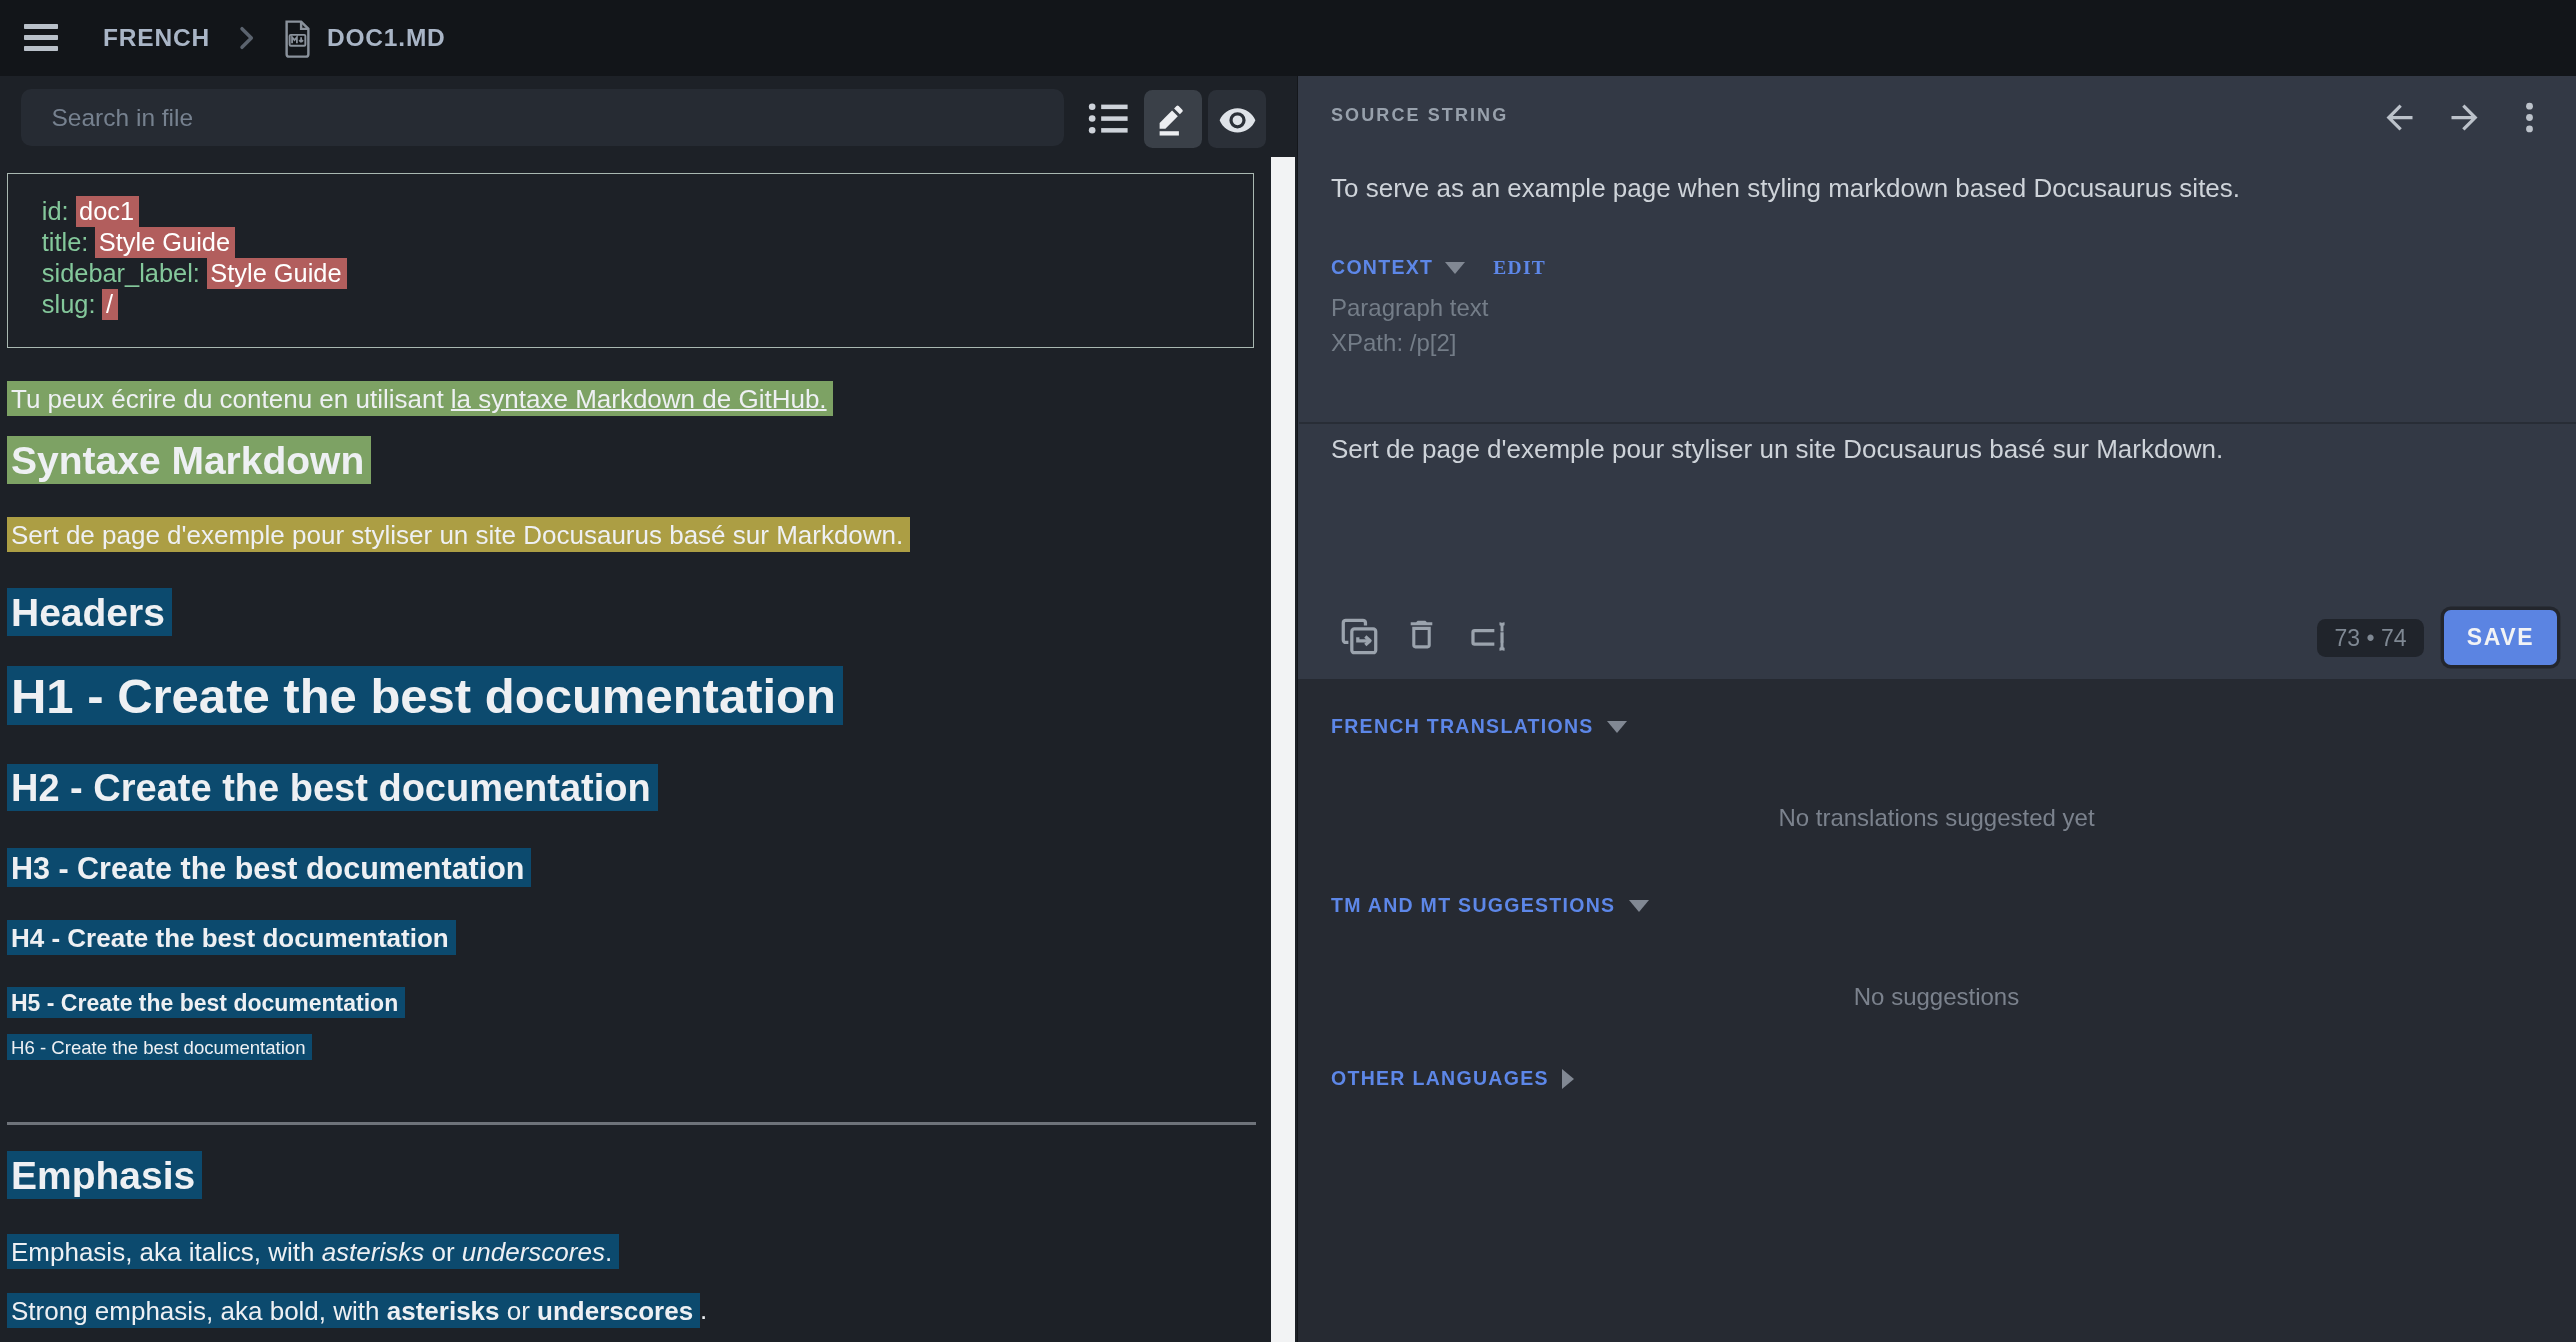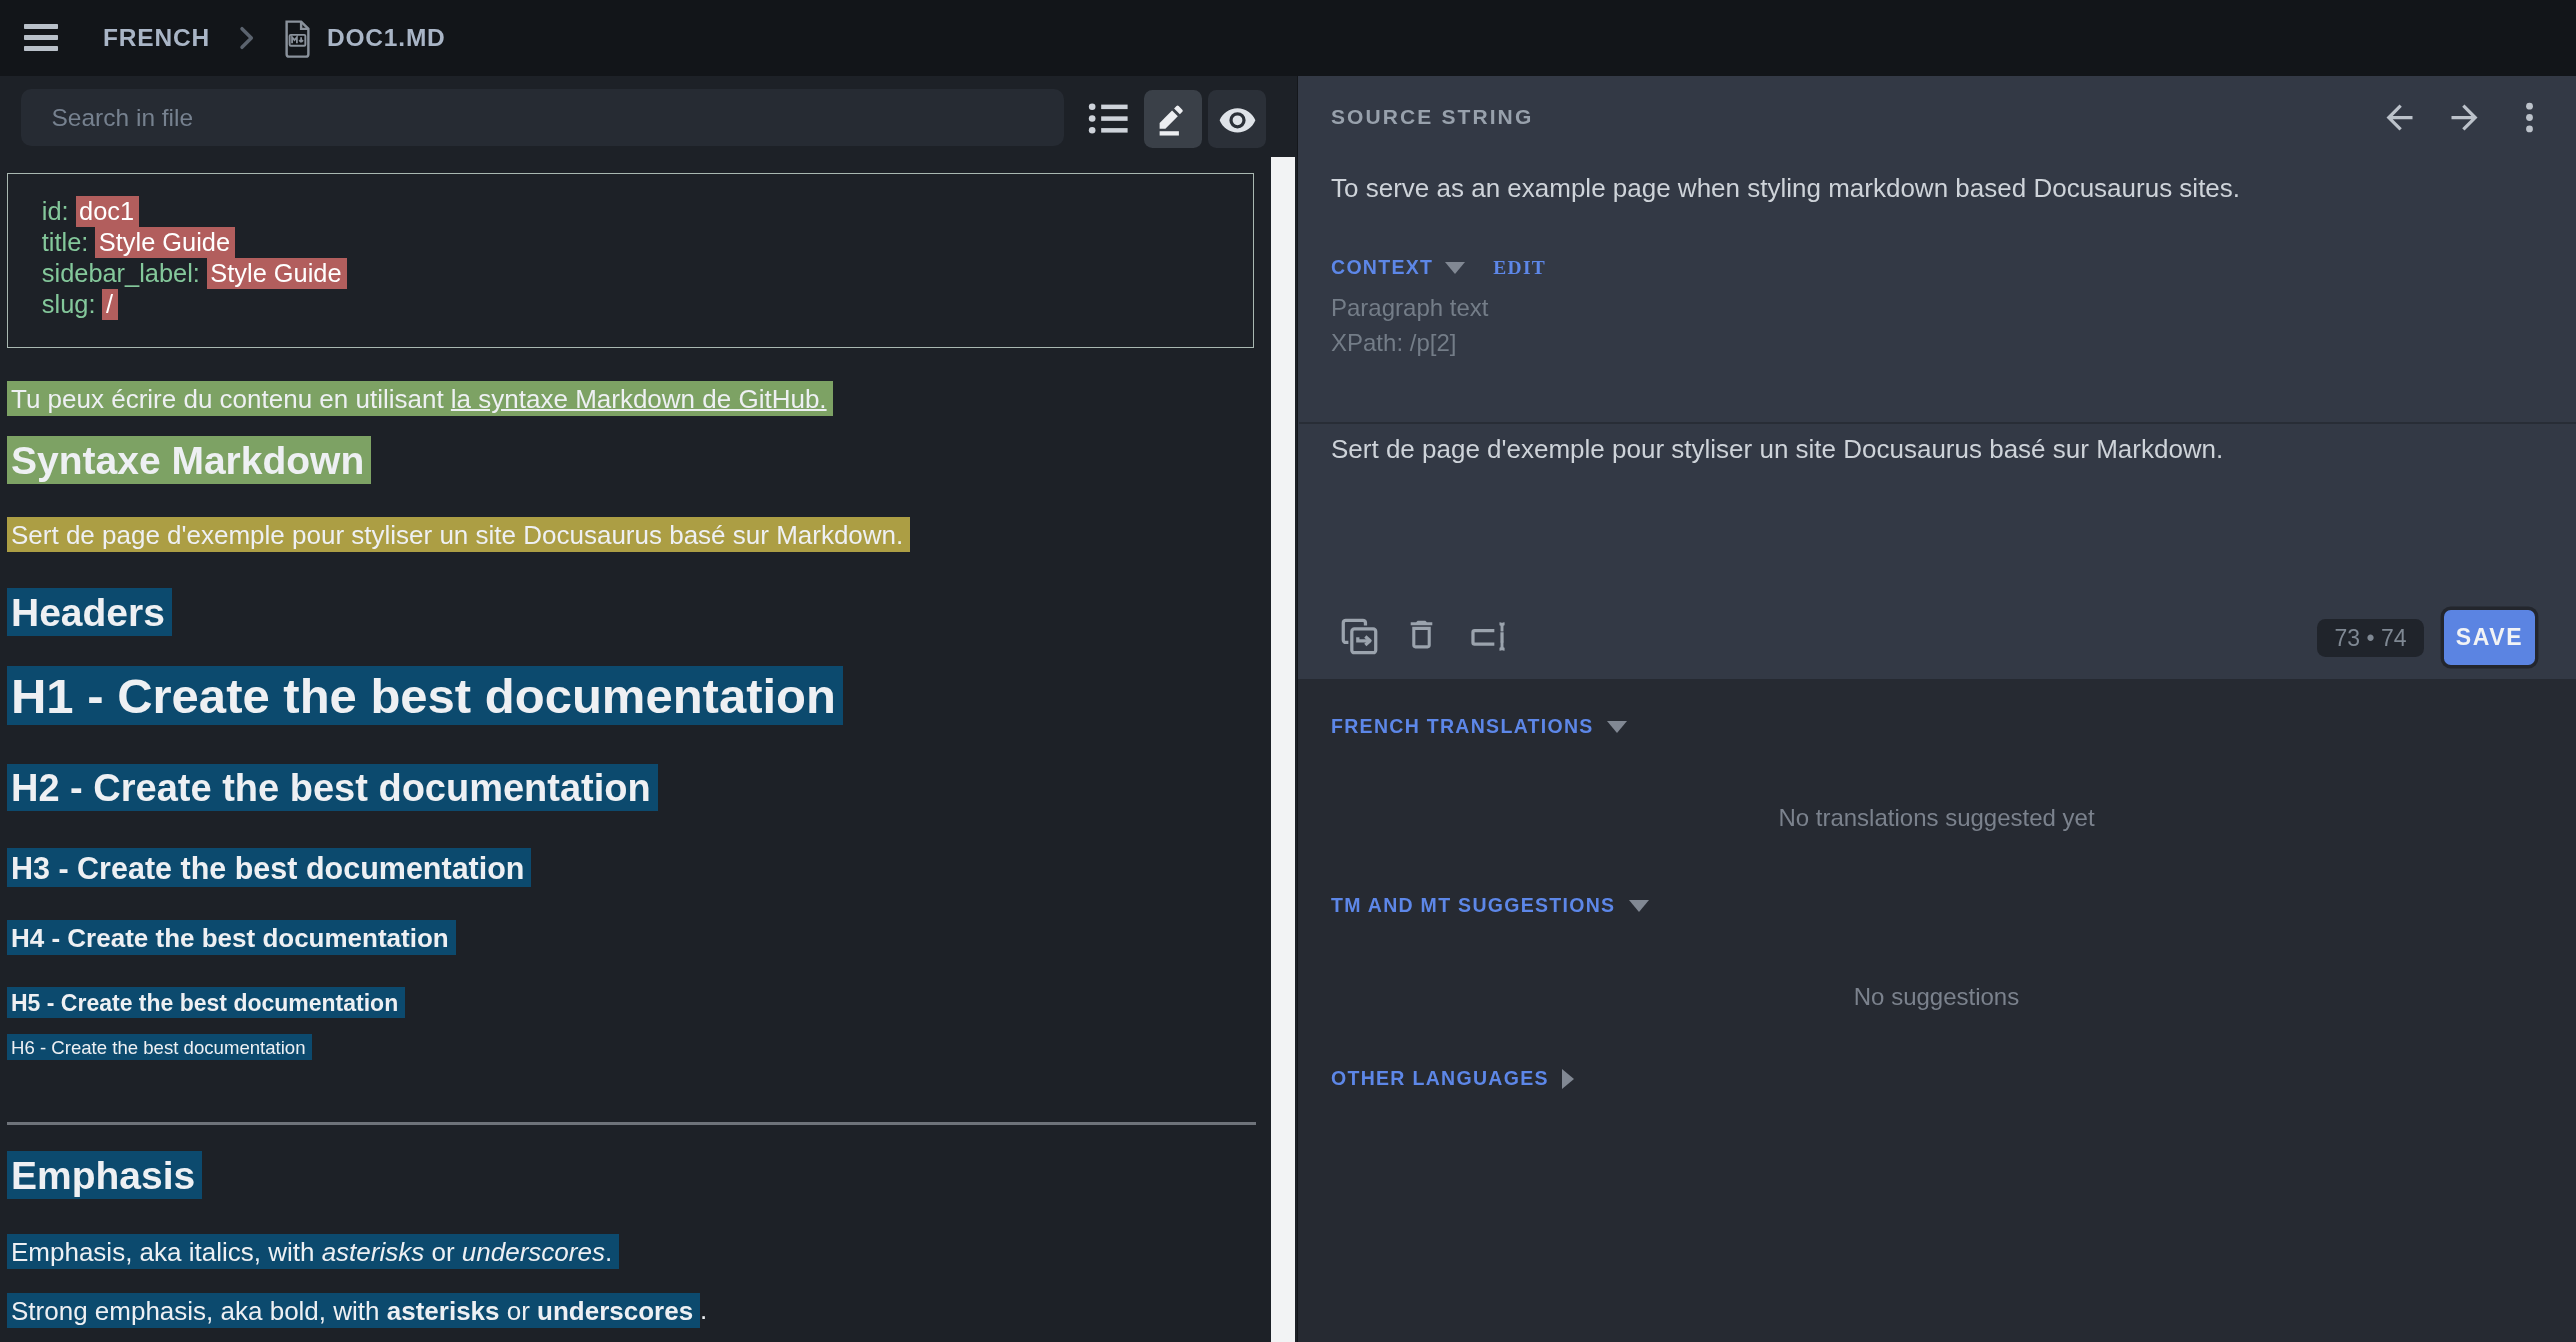--- a/index.html
+++ b/index.html
@@ -69,7 +69,7 @@
   
   .panel-card  { left:1297px; top:76px;  width:1279px; height:603px; background:#333945; border-left:1.7px solid #14171b; }
   .panel-lower { left:1297px; top:679px; width:1279px; height:663px; background:#262a32; border-left:1.7px solid #14171b; }
-  .src-label { left:1331px; top:105px; font-size:21px; letter-spacing:2.1px; color:#98a1ac; font-weight:bold; }
+  .src-label { left:1331px; top:105px; font-size:18px; letter-spacing:2.1px; color:#98a1ac; font-weight:bold; }
   .nav-ico { width:39px; height:39px; color:#bcc2ca; cursor:pointer; }
   .nav-back { left:2380px; top:98px; }
   .nav-fwd  { left:2445px; top:98px; }

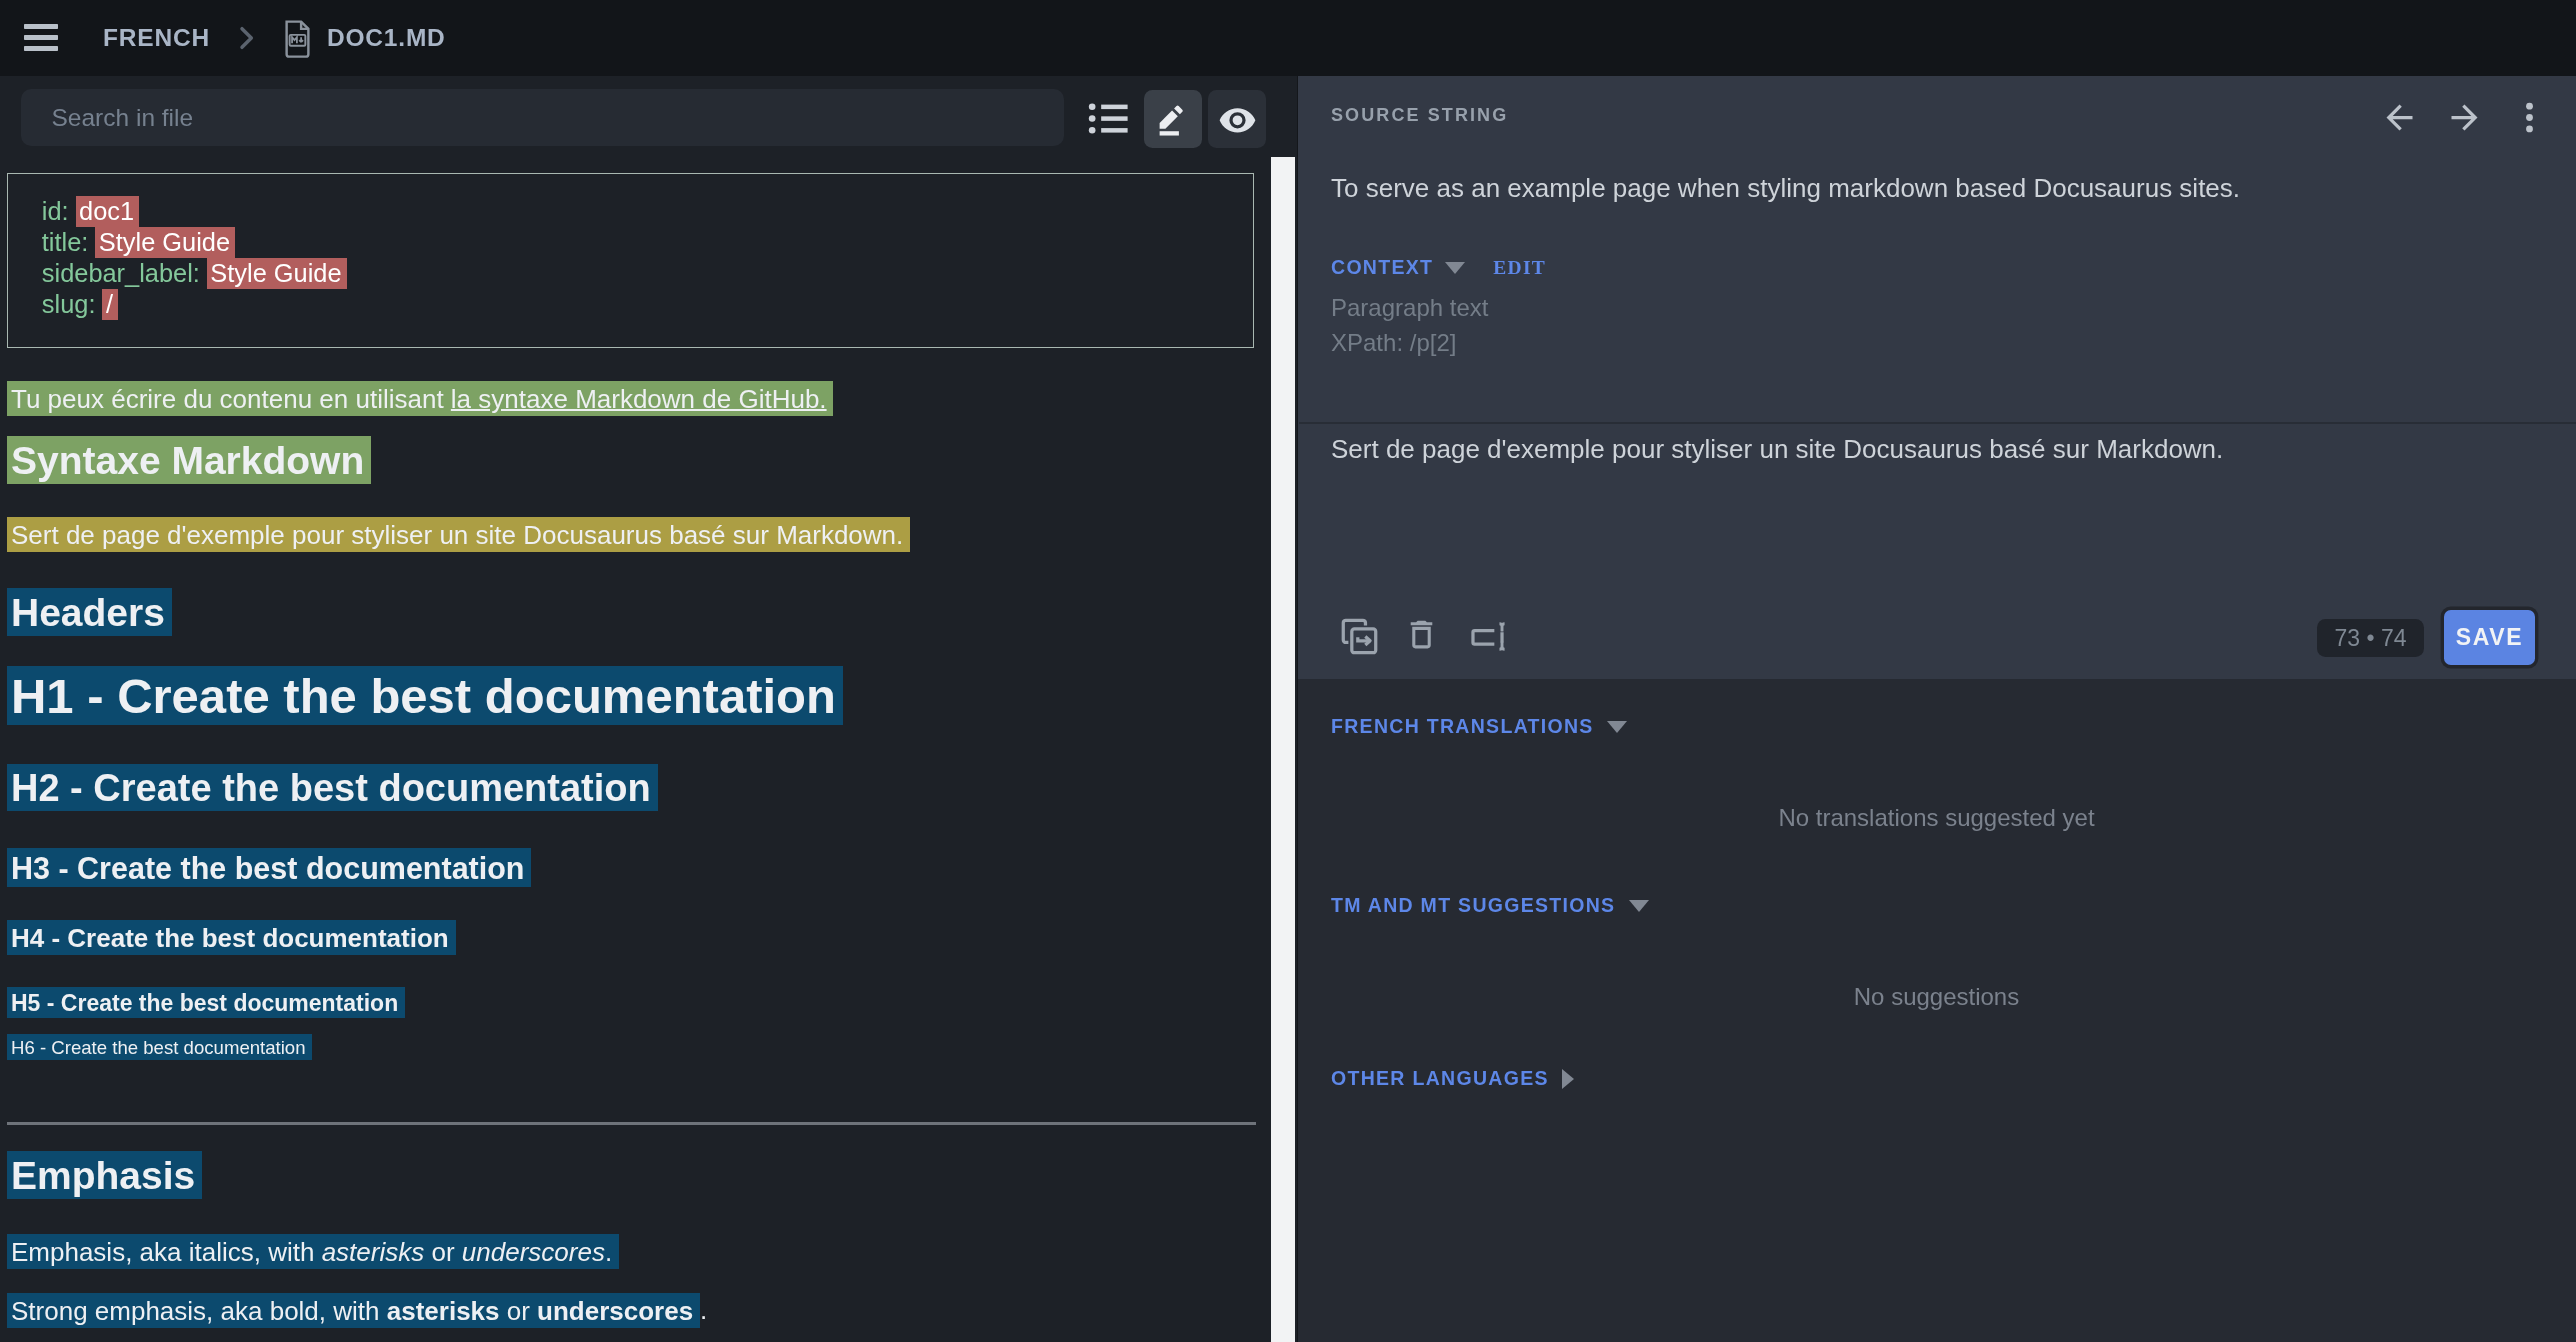--- a/index.html
+++ b/index.html
@@ -92,7 +92,7 @@
   .tool-rename { left:1467px; top:616px; }
   .counter { left:2317px; top:619px; width:107px; height:38px; background:#20242b; border-radius:8.5px;
     color:#7f8893; font-size:23px; display:flex; align-items:center; justify-content:center; }
-  .save-btn { left:2444px; top:610px; width:91px; height:55px; background:#5b84e2; border:none;
+  .save-btn { left:2444px; top:610px; width:113px; height:55px; background:#5b84e2; border:none;
     border-radius:6.8px; box-shadow:0 0 0 3.4px #23262d; color:#f2f3f5; font-size:23px; font-weight:bold;
     letter-spacing:1.7px; cursor:pointer; font-family:"Liberation Sans", sans-serif; }
   .sec-head { display:flex; align-items:center; gap:13.5px; cursor:pointer; }

